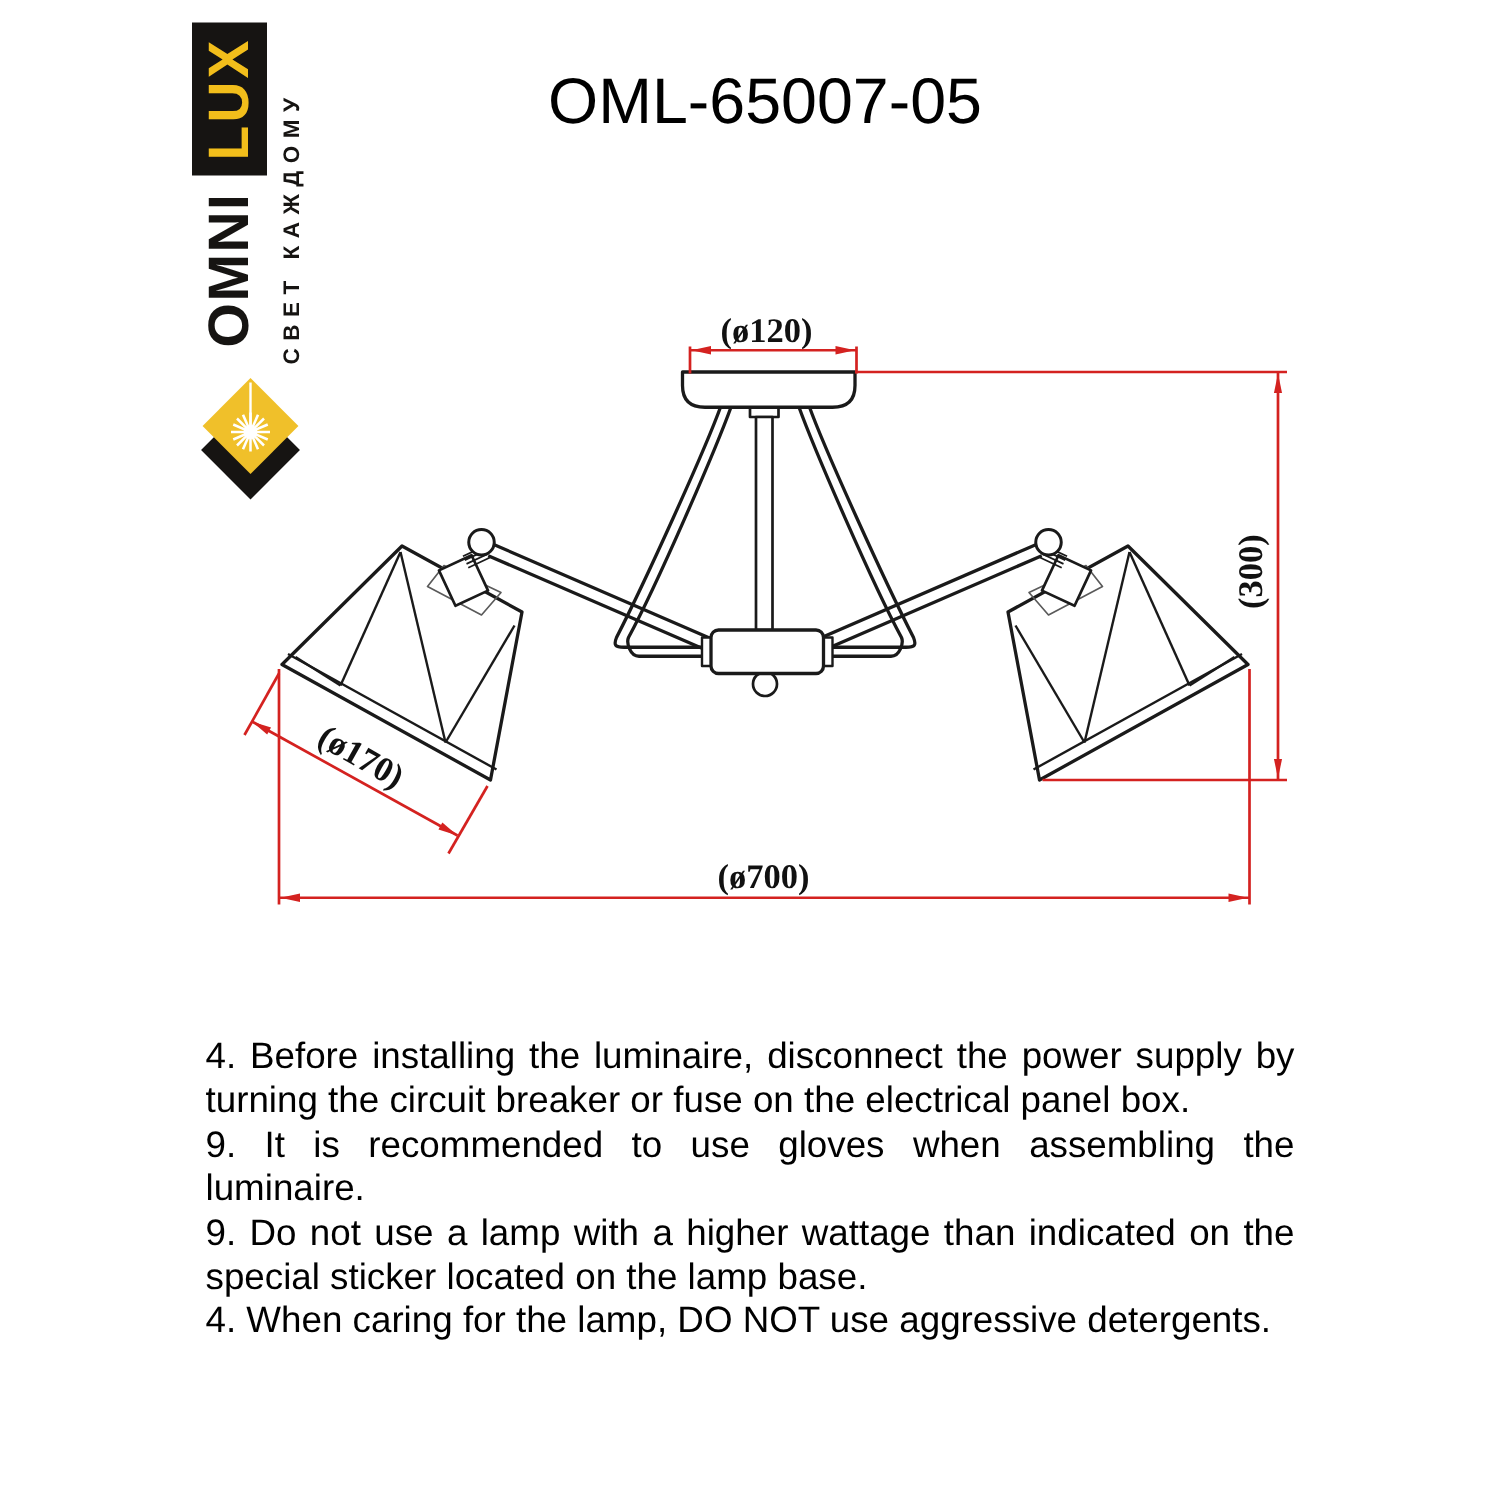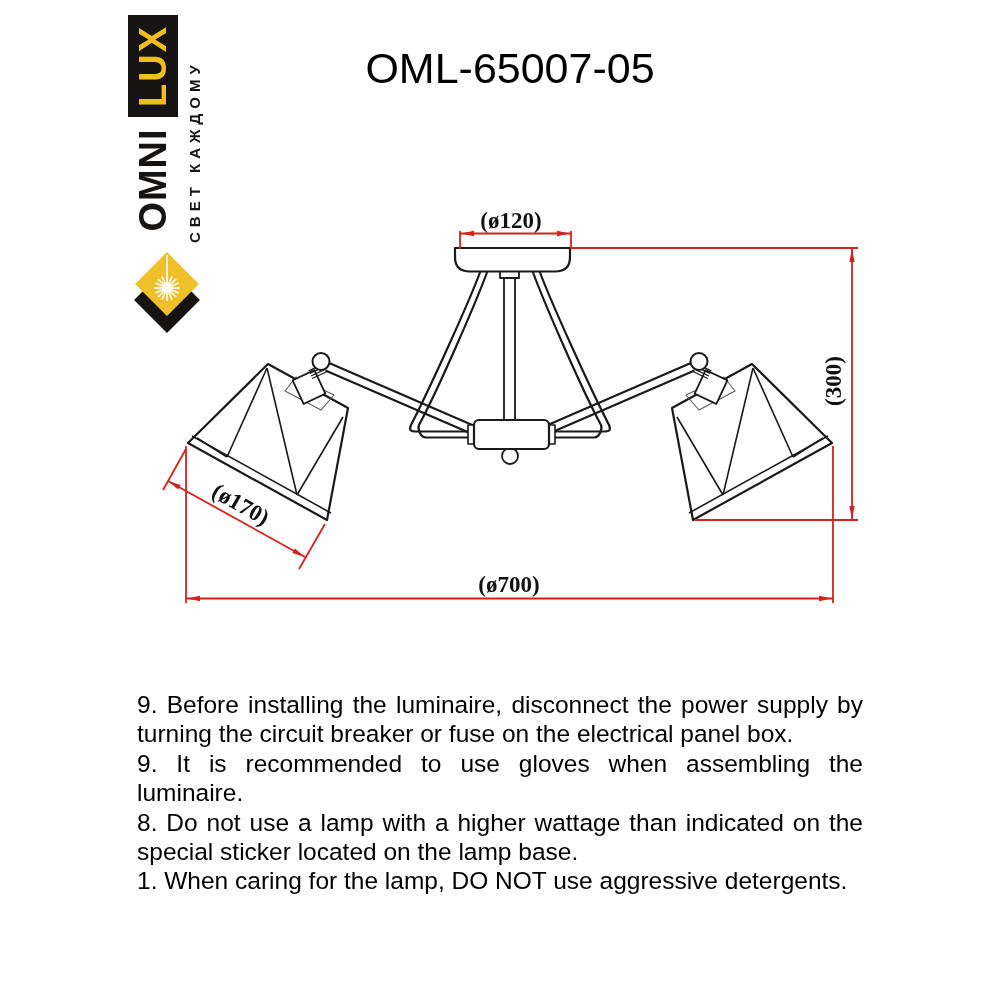--- a/index.html
+++ b/index.html
@@ -173,7 +173,7 @@
   </svg>
 
   <div class="instructions">
-    <p>9. Before installing the luminaire, disconnect the power supply by turning the circuit breaker or fuse on the electrical panel box.</p>
+    <p>4. Before installing the luminaire, disconnect the power supply by turning the circuit breaker or fuse on the electrical panel box.</p>
     <p>9. It is recommended to use gloves when assembling the luminaire.</p>
     <p>8. Do not use a lamp with a higher wattage than indicated on the special sticker located on the lamp base.</p>
     <p>1. When caring for the lamp, DO NOT use aggressive detergents.</p>

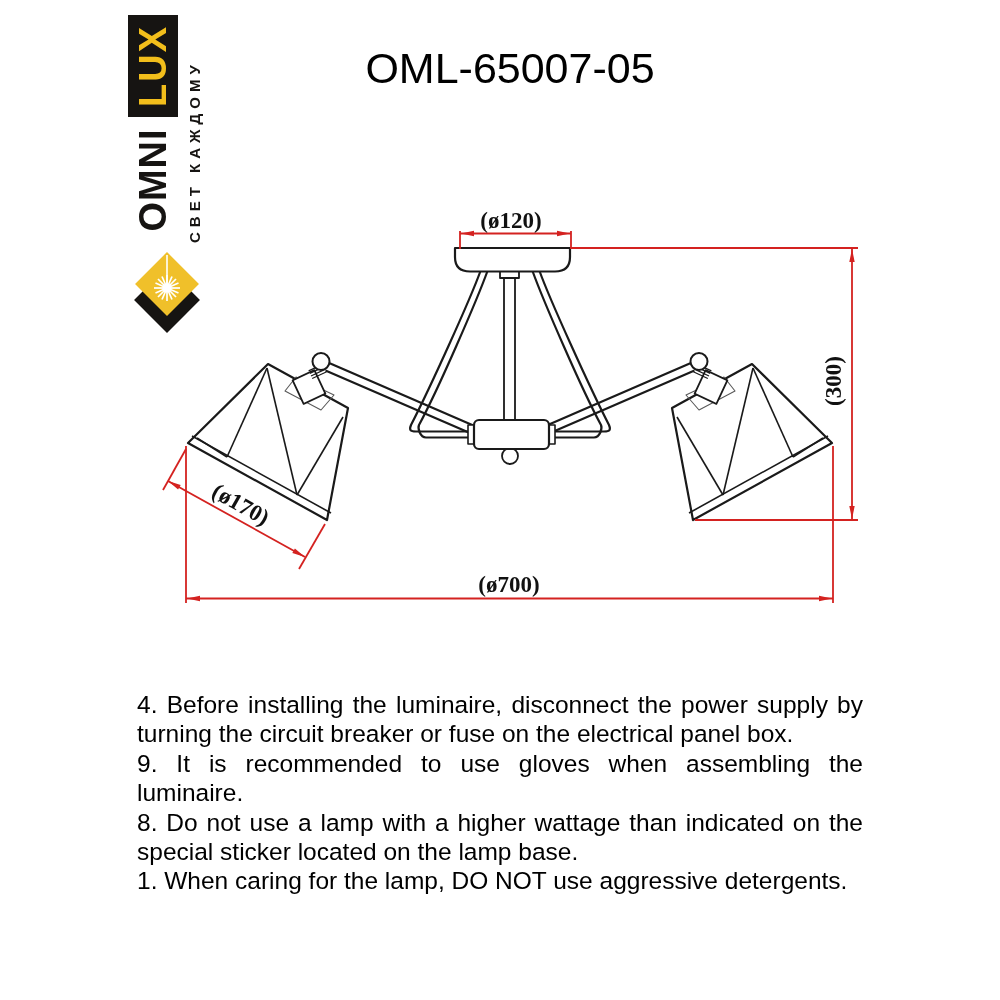--- a/index.html
+++ b/index.html
@@ -175,7 +175,7 @@
   <div class="instructions">
     <p>4. Before installing the luminaire, disconnect the power supply by turning the circuit breaker or fuse on the electrical panel box.</p>
     <p>9. It is recommended to use gloves when assembling the luminaire.</p>
-    <p>8. Do not use a lamp with a higher wattage than indicated on the special sticker located on the lamp base.</p>
+    <p>9. Do not use a lamp with a higher wattage than indicated on the special sticker located on the lamp base.</p>
     <p>1. When caring for the lamp, DO NOT use aggressive detergents.</p>
   </div>
 

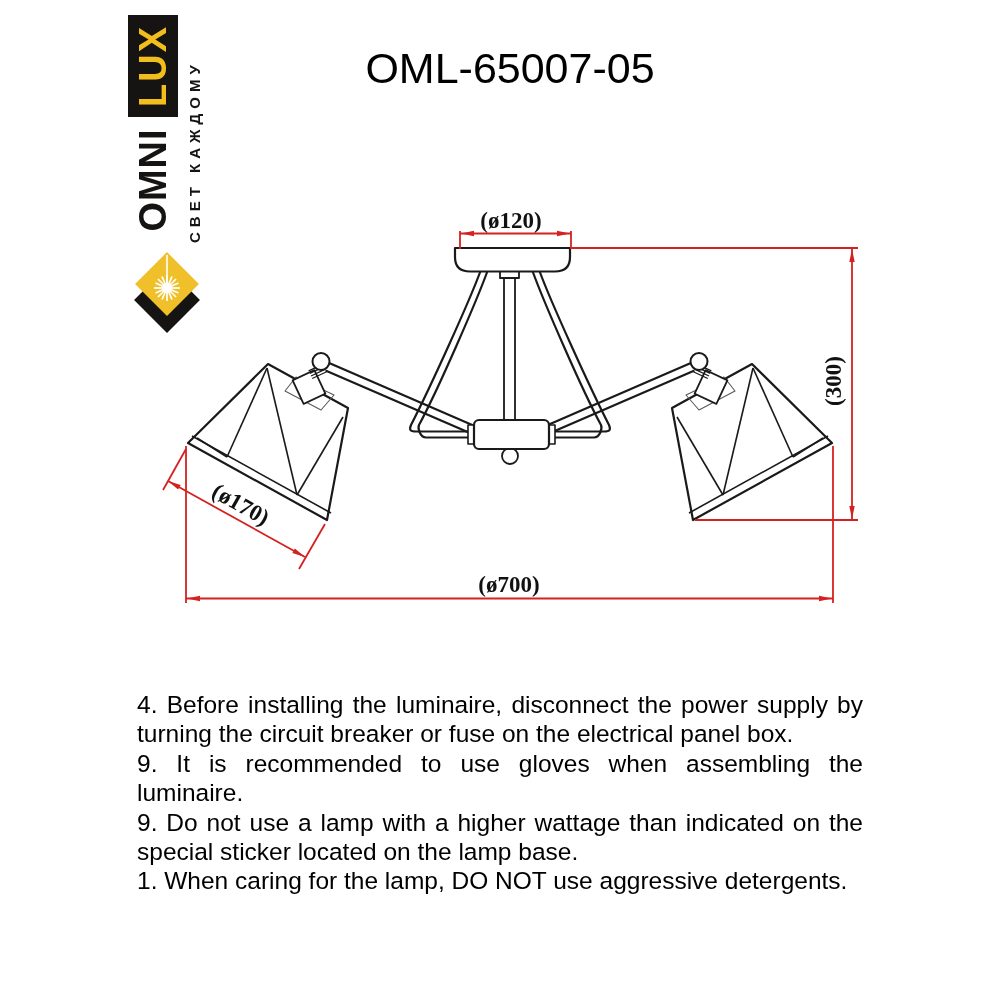--- a/index.html
+++ b/index.html
@@ -176,7 +176,7 @@
     <p>4. Before installing the luminaire, disconnect the power supply by turning the circuit breaker or fuse on the electrical panel box.</p>
     <p>9. It is recommended to use gloves when assembling the luminaire.</p>
     <p>9. Do not use a lamp with a higher wattage than indicated on the special sticker located on the lamp base.</p>
-    <p>1. When caring for the lamp, DO NOT use aggressive detergents.</p>
+    <p>4. When caring for the lamp, DO NOT use aggressive detergents.</p>
   </div>
 
 </div>

